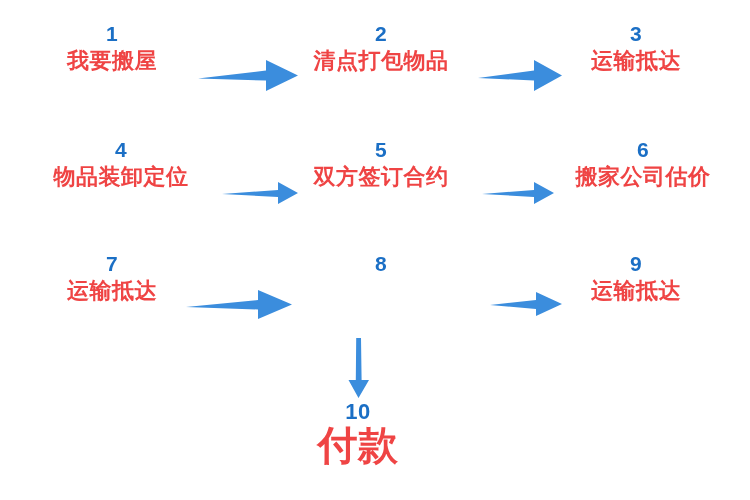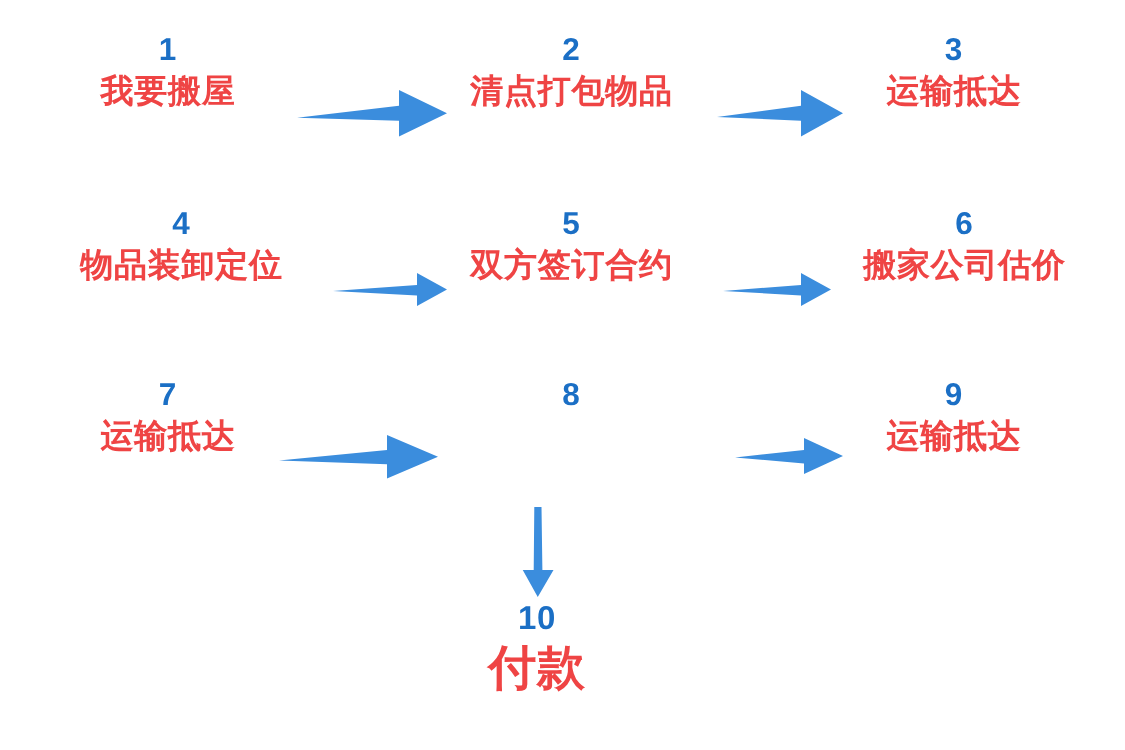--- a/index.html
+++ b/index.html
@@ -44,7 +44,7 @@
     letter-spacing: 0.5px;
   }
   .step.big .step-label {
-    font-size: 32px;
+    font-size: 40px;
     line-height: 42px;
   }
   .step.big .step-num {

